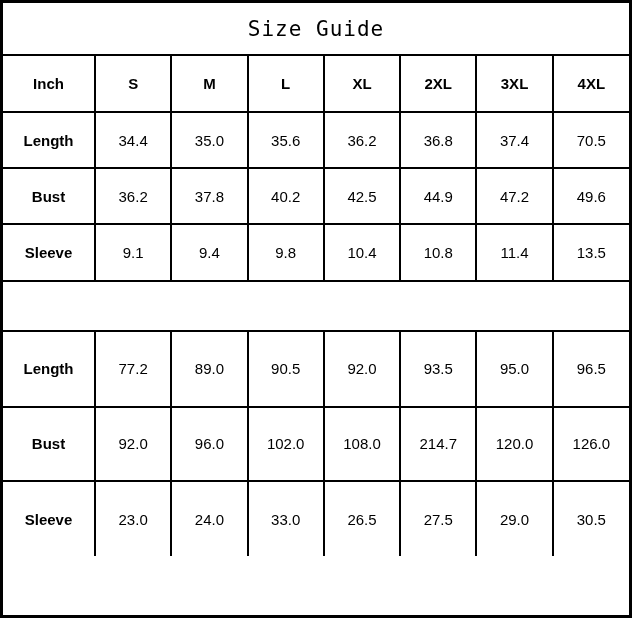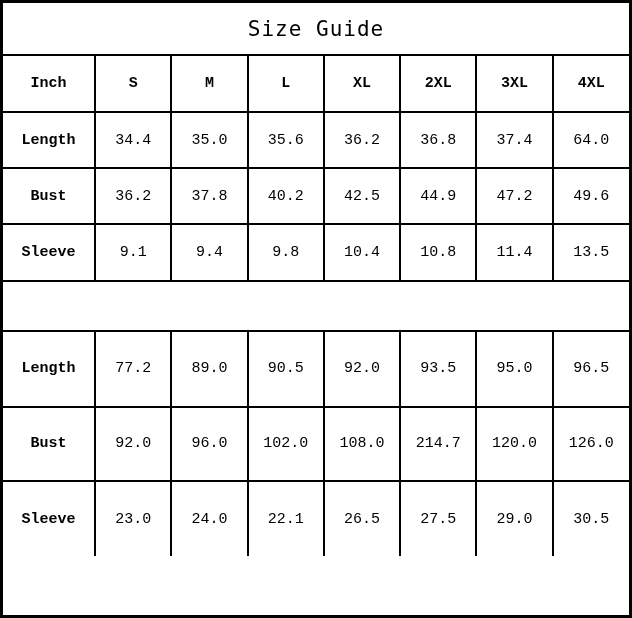--- a/index.html
+++ b/index.html
@@ -34,7 +34,6 @@
     border-collapse: collapse;
     border-style: hidden; 
     table-layout: fixed;
-    font-family: Liberation Mono, monospace;
   }
   table.size-table td, table.size-table th {
     border: 2px solid #000000;

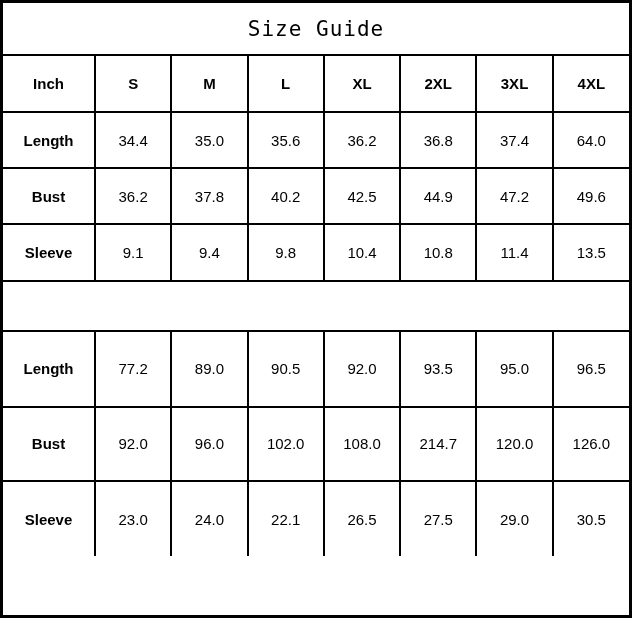--- a/index.html
+++ b/index.html
@@ -103,7 +103,7 @@
         <td>36.2</td>
         <td>36.8</td>
         <td>37.4</td>
-        <td>64.0</td>
+        <td>70.5</td>
       </tr>
       <tr>
         <th>Bust</th>

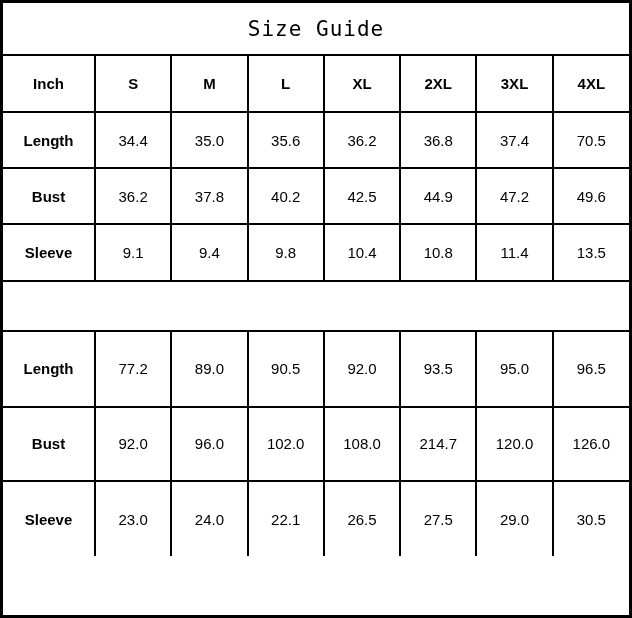--- a/index.html
+++ b/index.html
@@ -166,7 +166,7 @@
         <th>Sleeve</th>
         <td>23.0</td>
         <td>24.0</td>
-        <td>22.1</td>
+        <td>33.0</td>
         <td>26.5</td>
         <td>27.5</td>
         <td>29.0</td>

